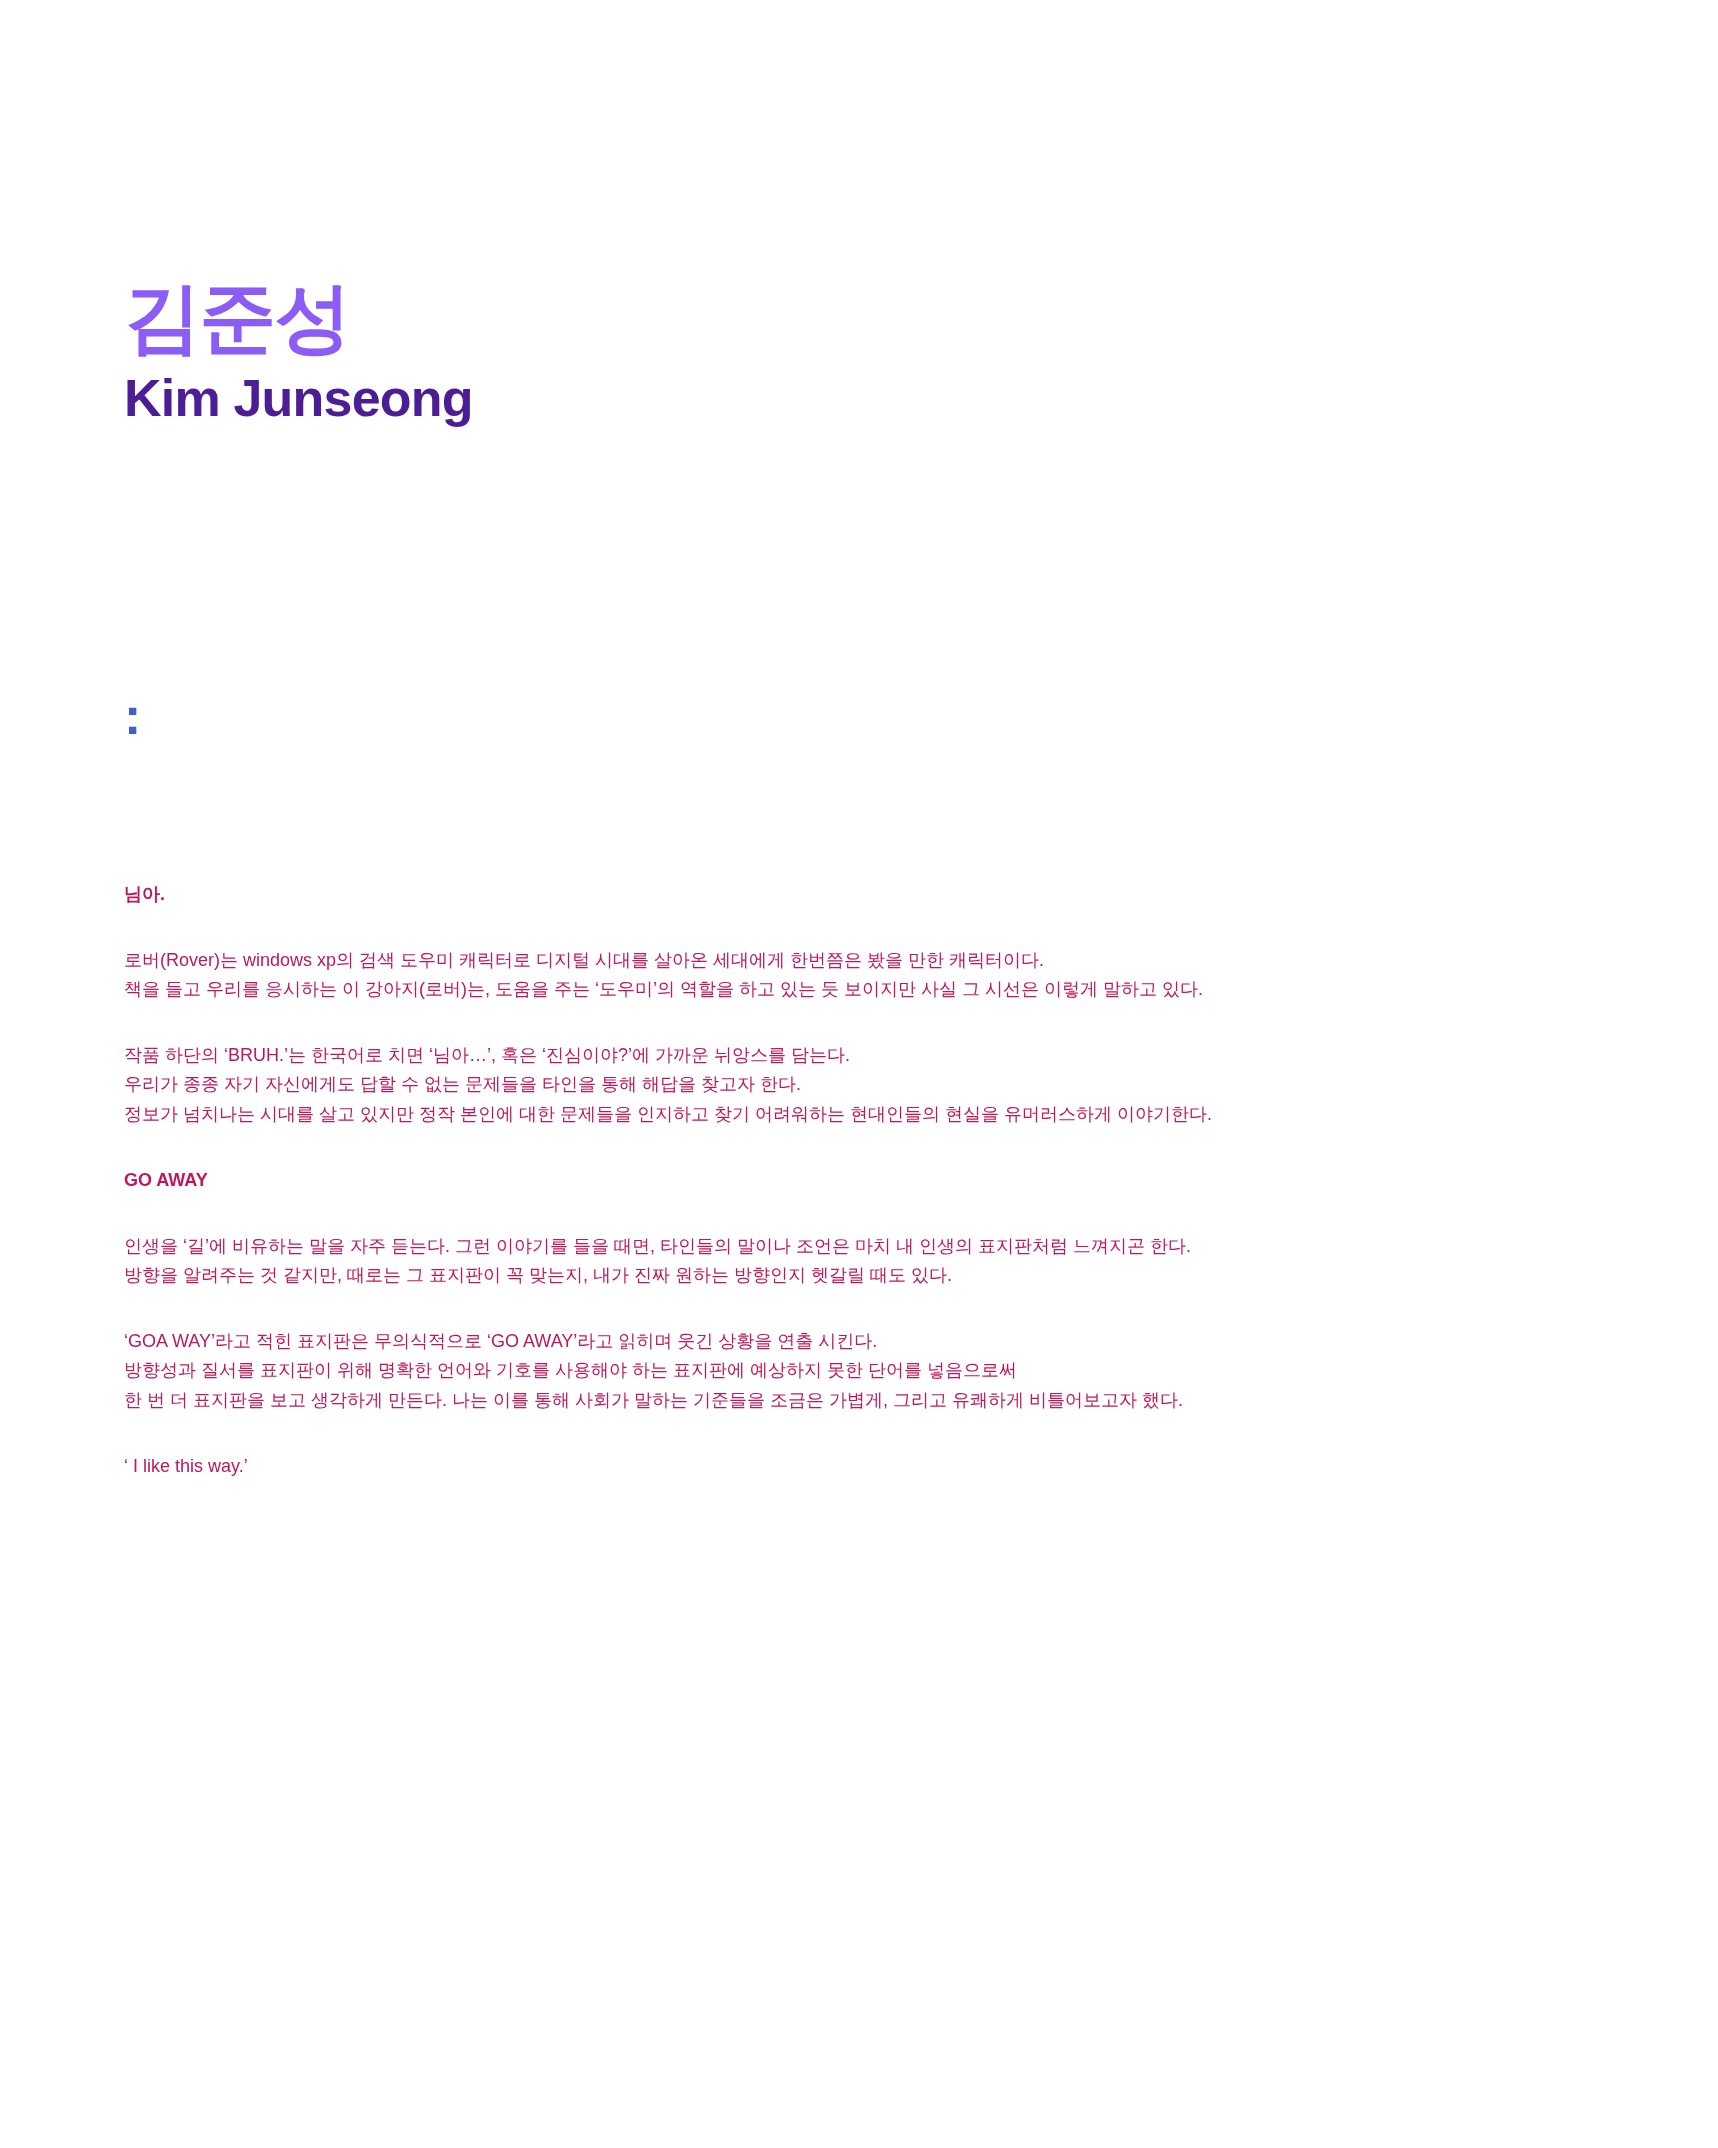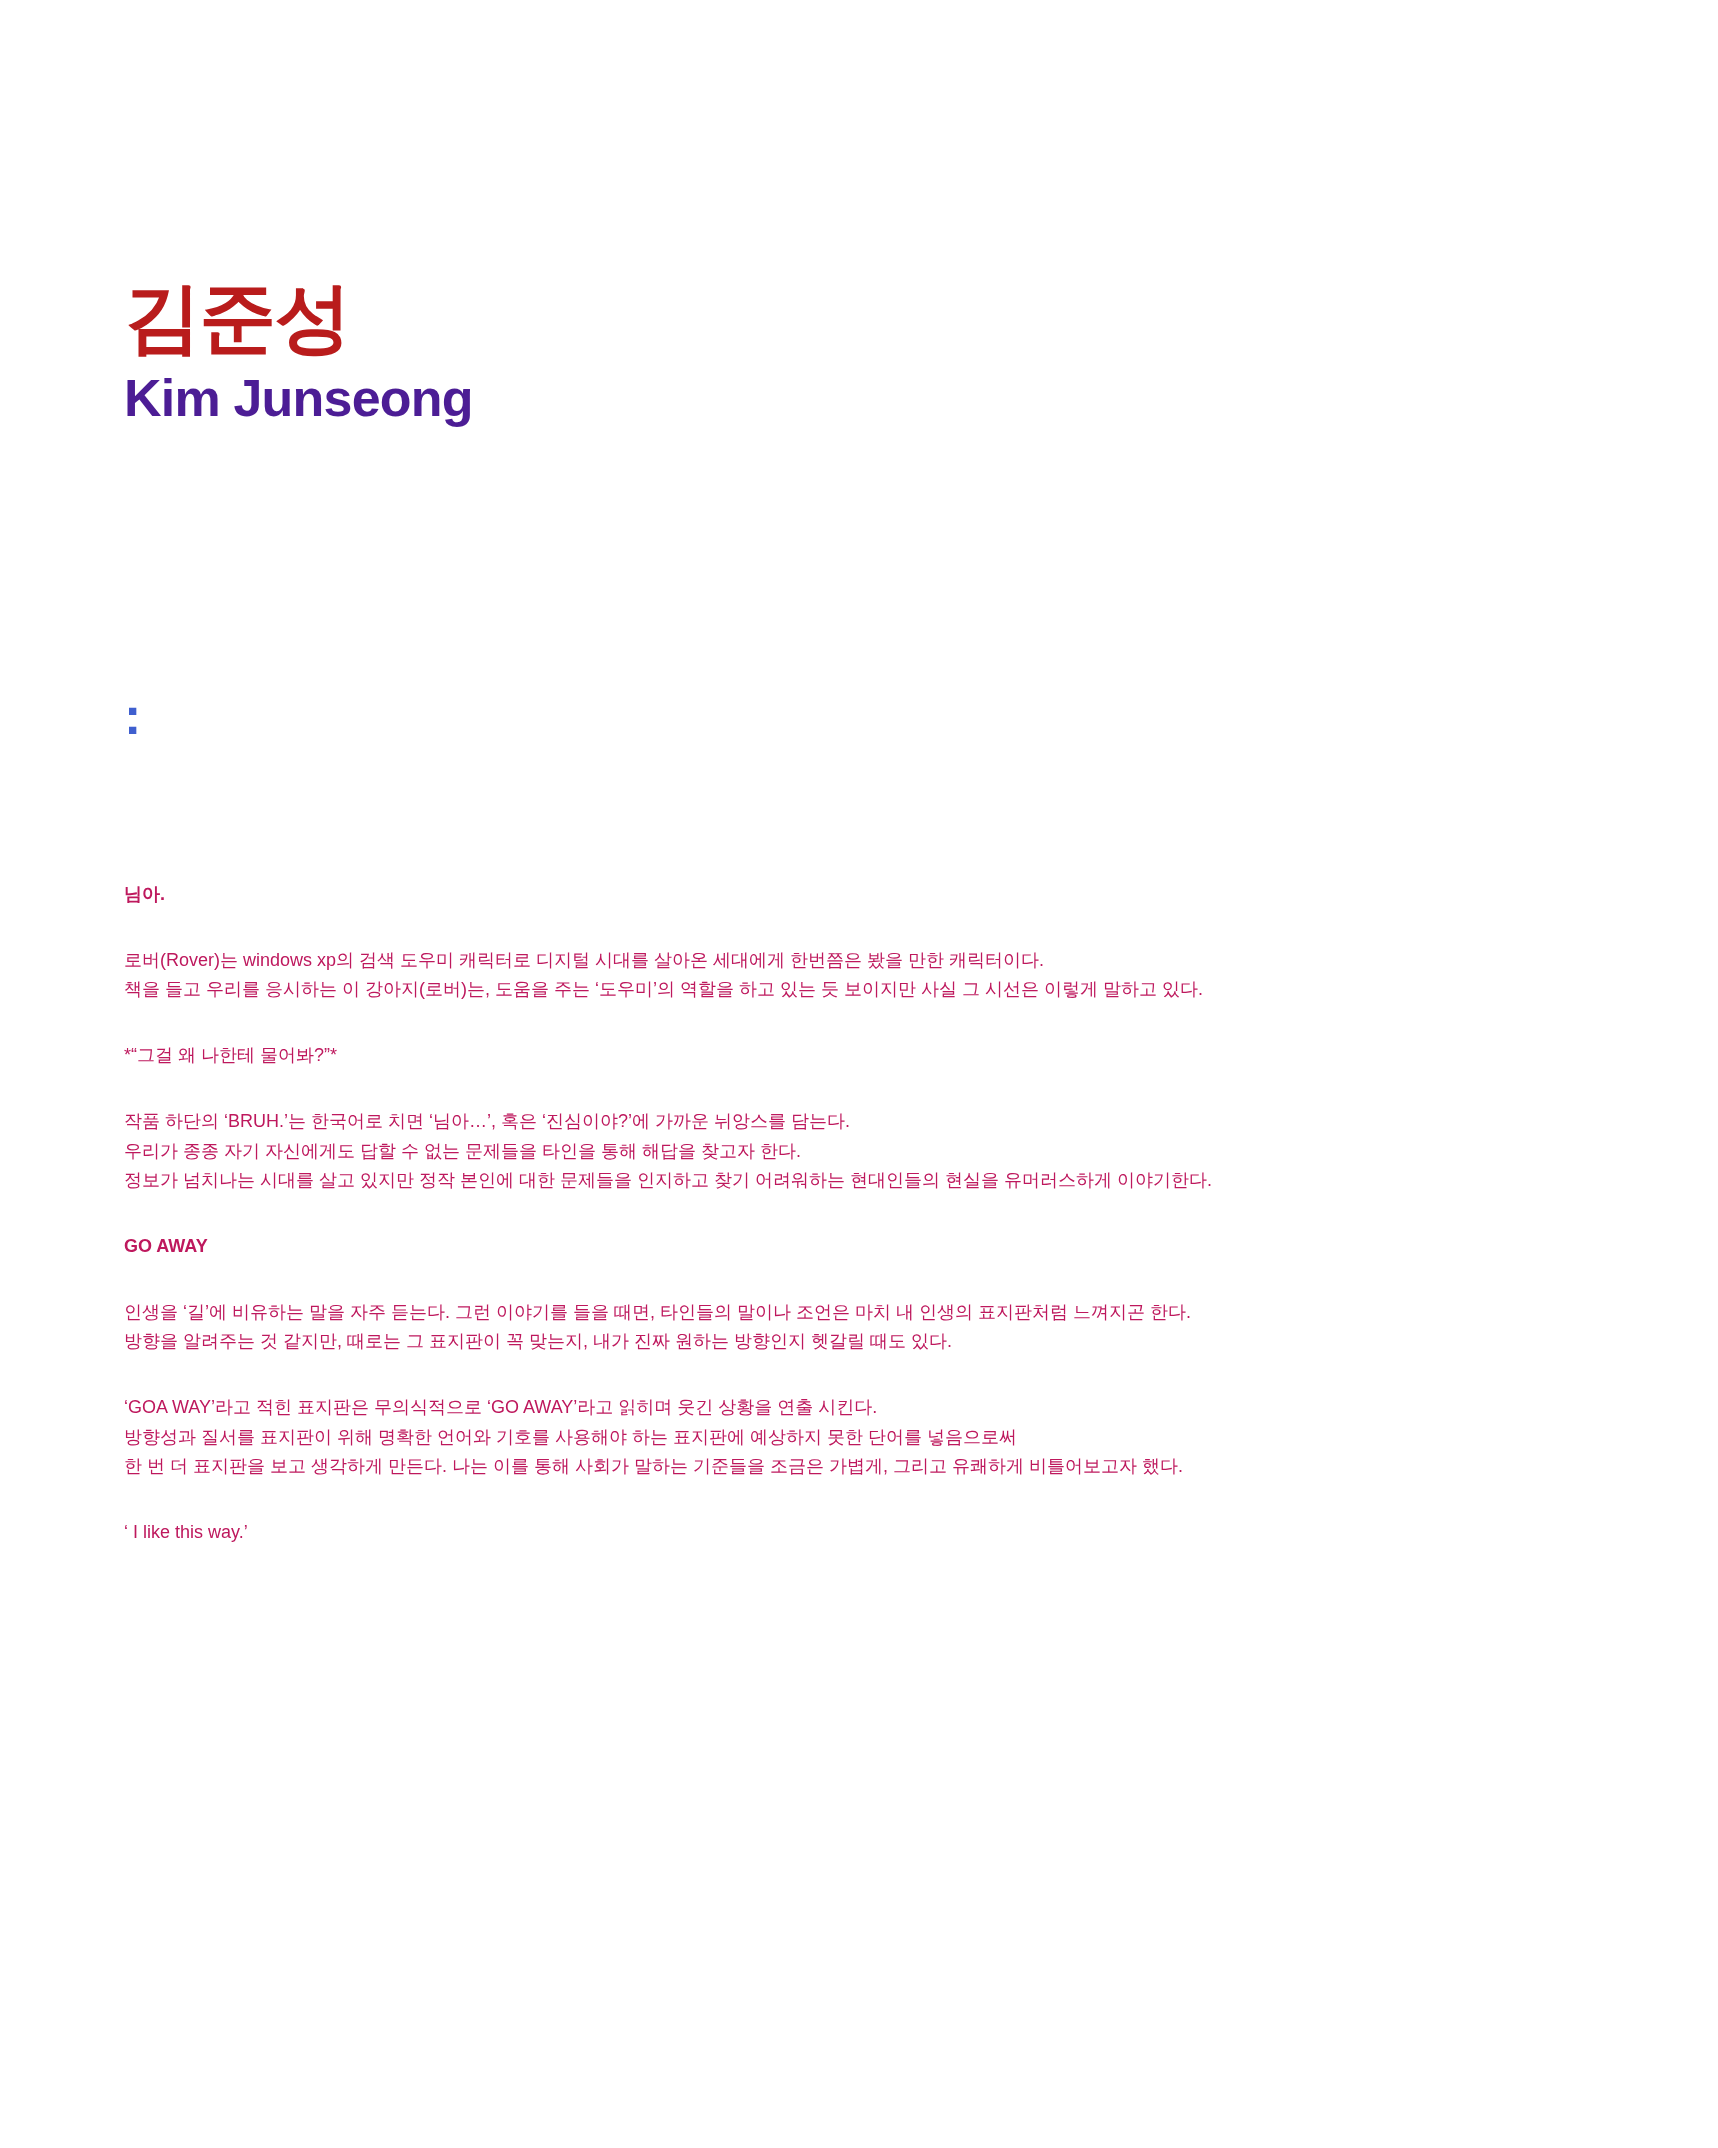--- a/index.html
+++ b/index.html
@@ -31,7 +31,7 @@
     font-weight: 800;
     letter-spacing: -1.7px;
     line-height: 1.05;
-    color: #b91c1c;
+    color: #8b5cf6;
     margin: 0 0 13.4px 0;
   }
   .name-en {

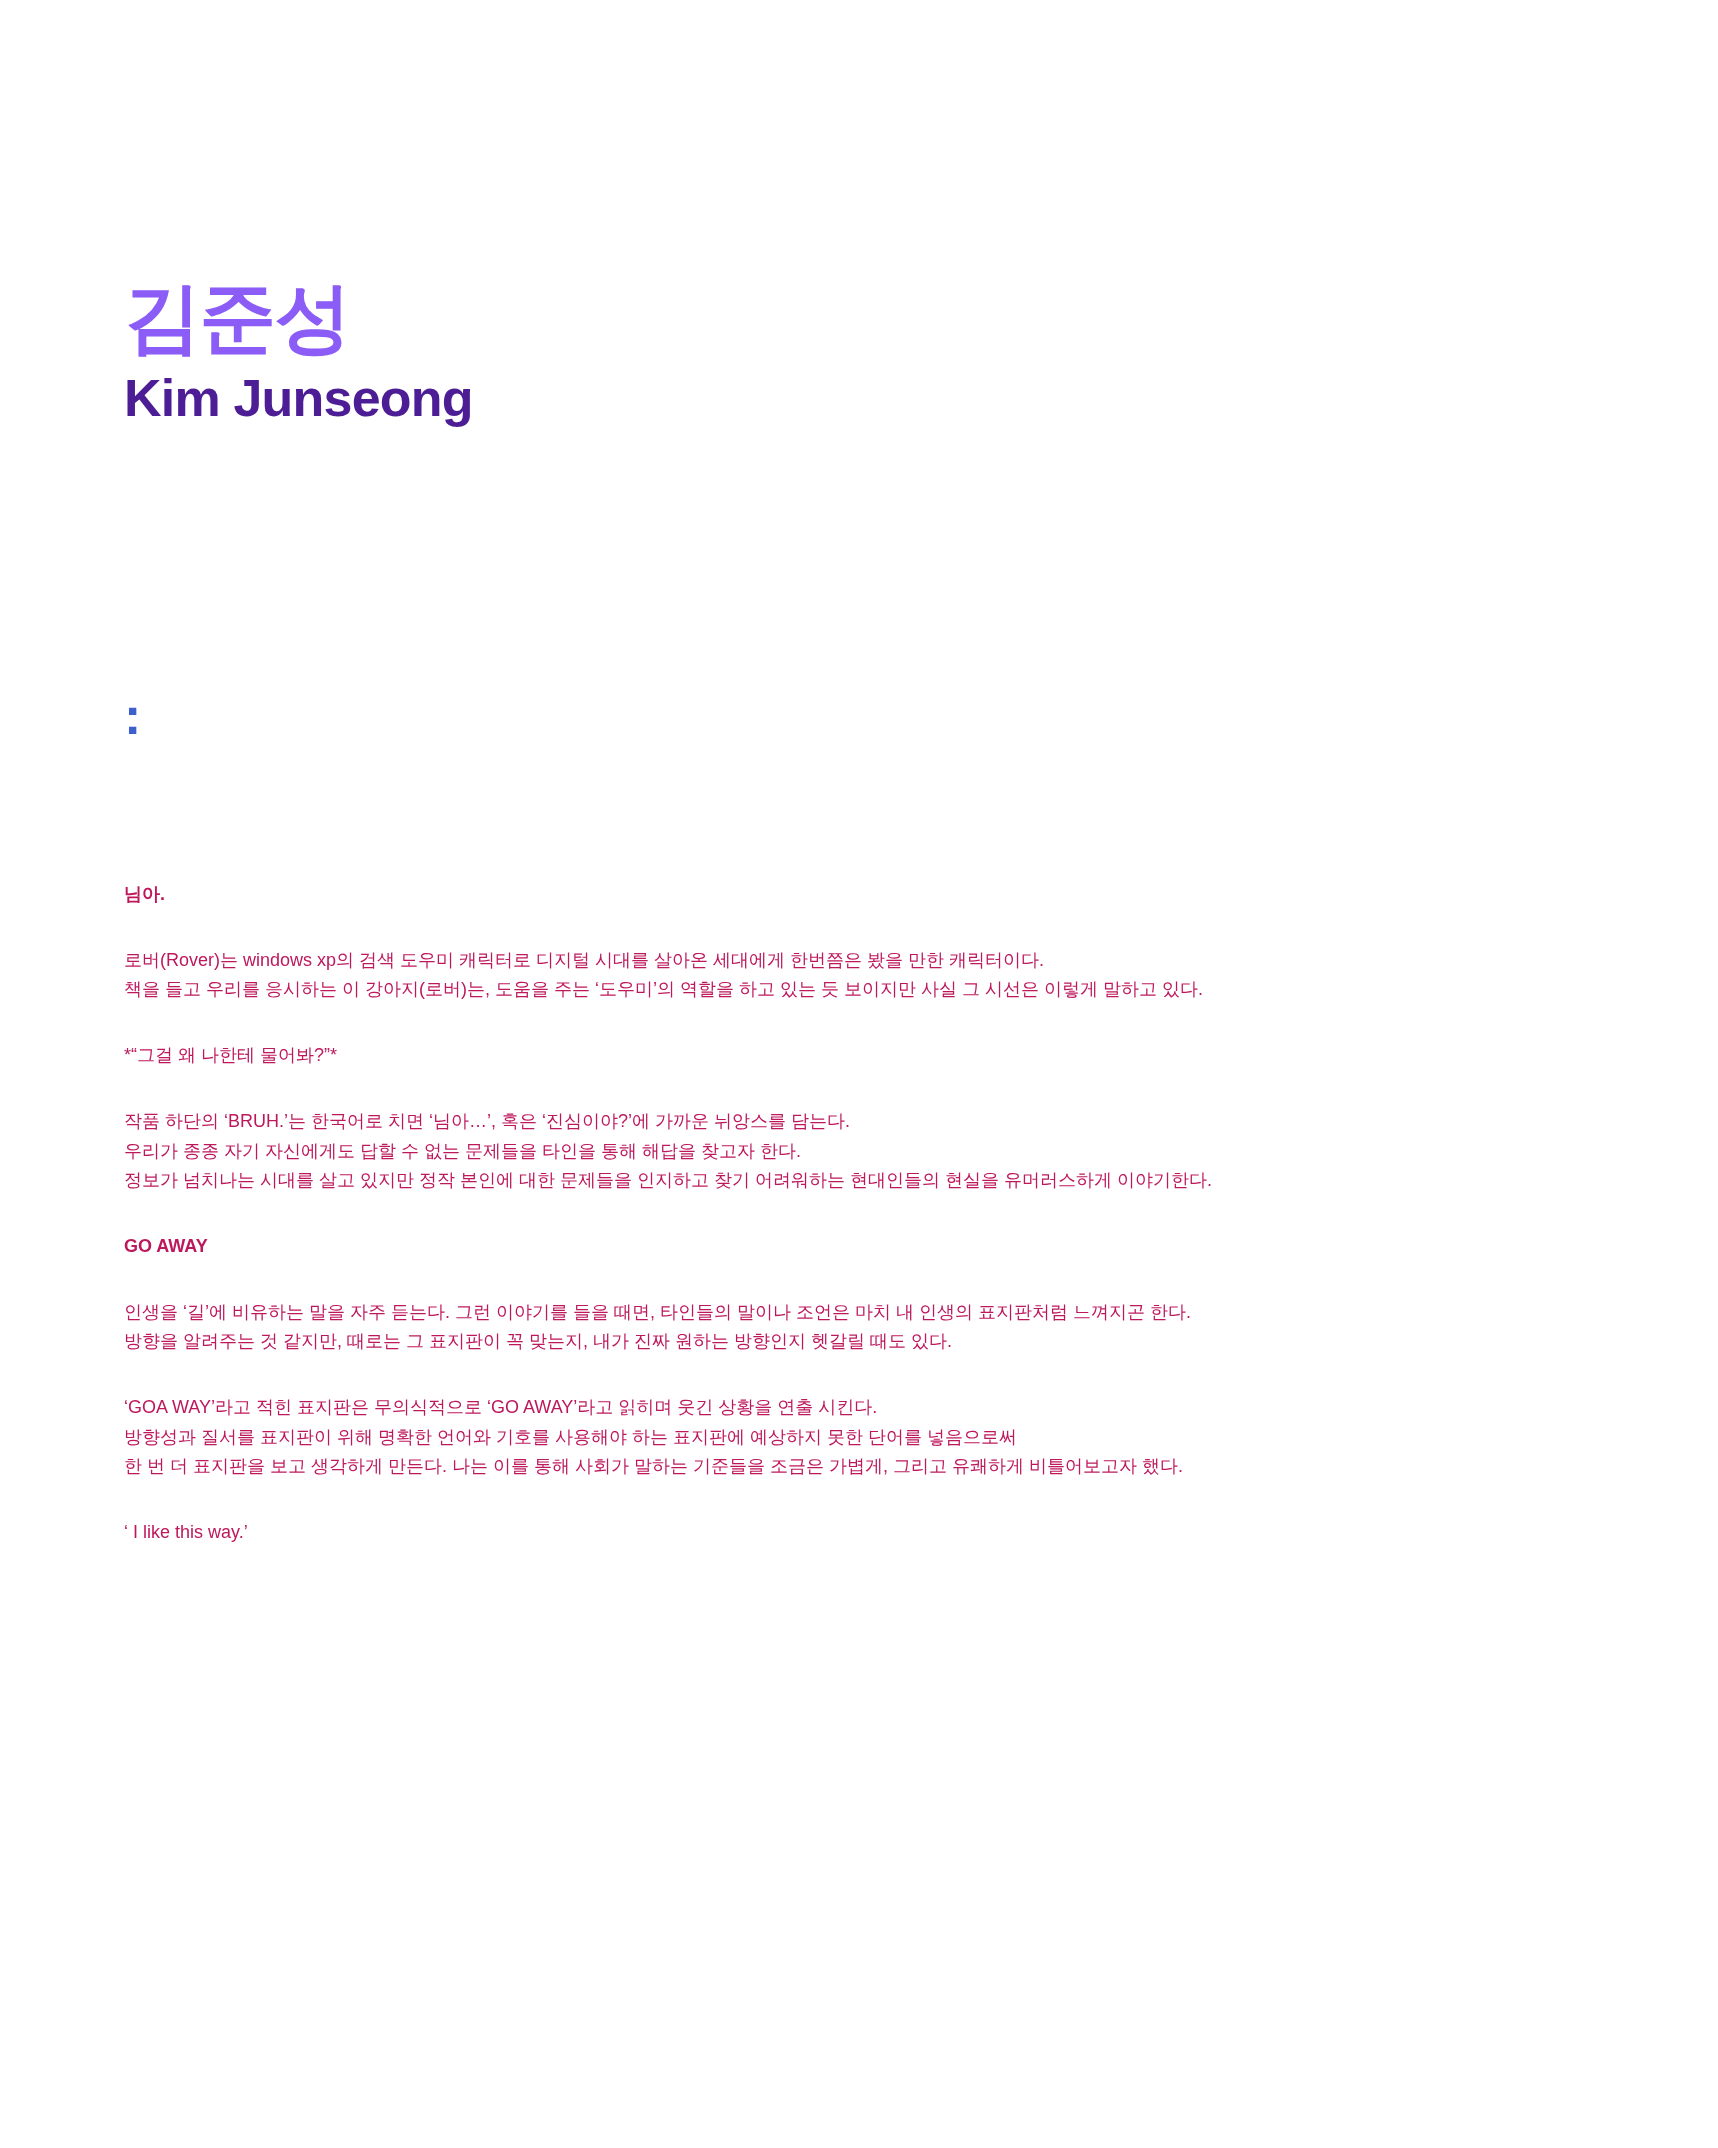--- a/index.html
+++ b/index.html
@@ -108,9 +108,6 @@
         <span class="line">책을 들고 우리를 응시하는 이 강아지(로버)는, 도움을 주는 ‘도우미’의 역할을 하고 있는 듯 보이지만 사실 그 시선은 이렇게 말하고 있다.</span>
       </div>
       <div class="para">
-        <span class="line">*“그걸 왜 나한테 물어봐?”*</span>
-      </div>
-      <div class="para">
         <span class="line">작품 하단의 ‘BRUH.’는 한국어로 치면 ‘님아…’, 혹은 ‘진심이야?’에 가까운 뉘앙스를 담는다.</span>
         <span class="line">우리가 종종 자기 자신에게도 답할 수 없는 문제들을 타인을 통해 해답을 찾고자 한다.</span>
         <span class="line">정보가 넘치나는 시대를 살고 있지만 정작 본인에 대한 문제들을 인지하고 찾기 어려워하는 현대인들의 현실을 유머러스하게 이야기한다.</span>

